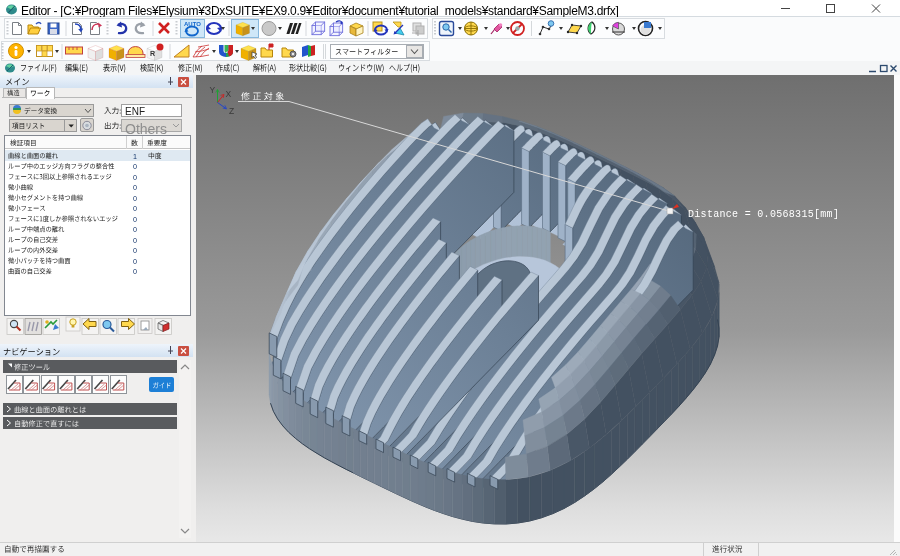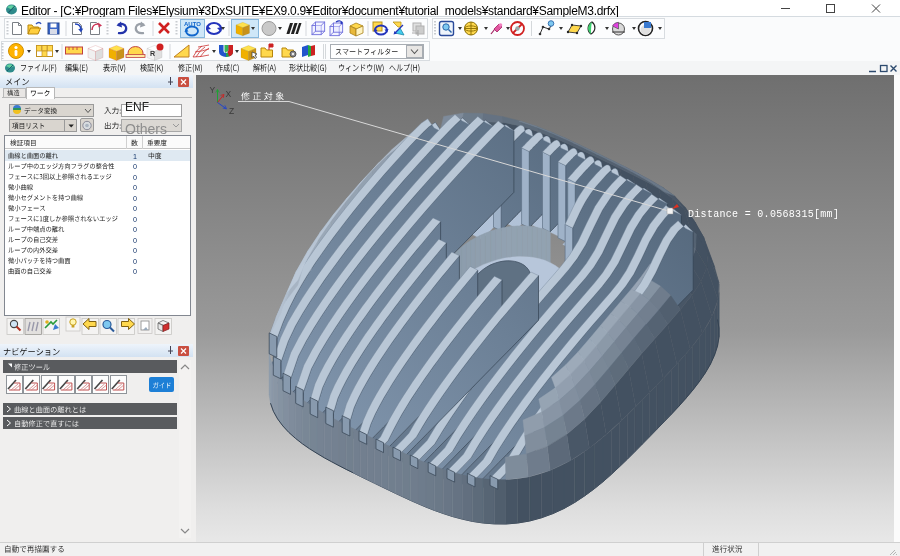--- a/index.html
+++ b/index.html
@@ -157,7 +157,7 @@
     <div class="abs" style="left:26px;top:87px;width:29px;height:12px;background:#fff;border:1px solid #b8b8b8;border-bottom:0"></div>
     <div class="abs" style="left:9px;top:104px;width:85px;height:13px;background:#d9d5cf;border:1px solid #9a9a9a"></div>
     <div class="abs" style="left:121px;top:104px;width:61px;height:13px;background:#fff;border:1px solid #a0a0a0"></div>
-    <div class="abs" style="left:125px;top:100px;font-size:12px;color:#222">ENF</div>
+    <div class="abs" style="left:125px;top:106px;font-size:10px;color:#222">ENF</div>
     <div class="abs" style="left:9px;top:119px;width:68px;height:13px;background:#d9d5cf;border:1px solid #9a9a9a"></div>
     <div class="abs" style="left:64px;top:119px;width:1px;height:13px;background:#9a9a9a"></div>
     <div class="abs" style="left:80px;top:118px;width:14px;height:14px;background:#d9d5cf;border:1px solid #9a9a9a;border-radius:2px"></div>

